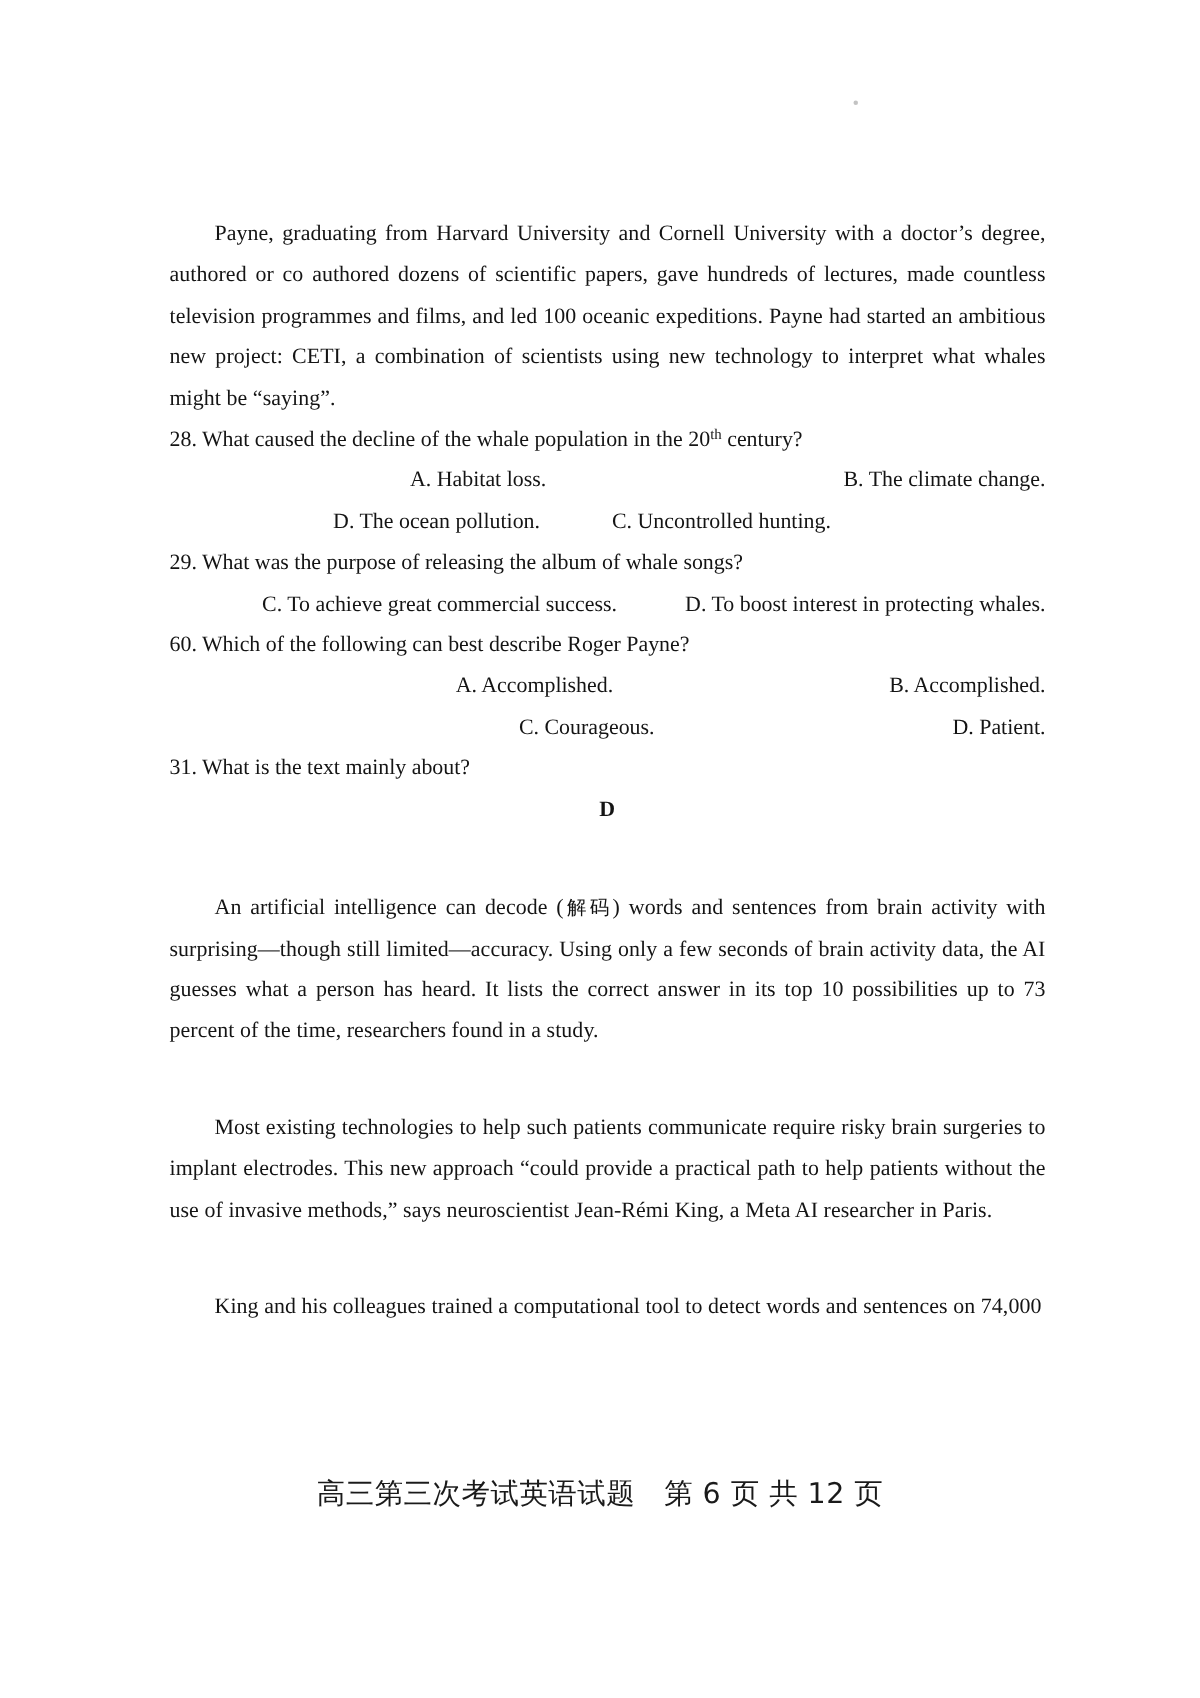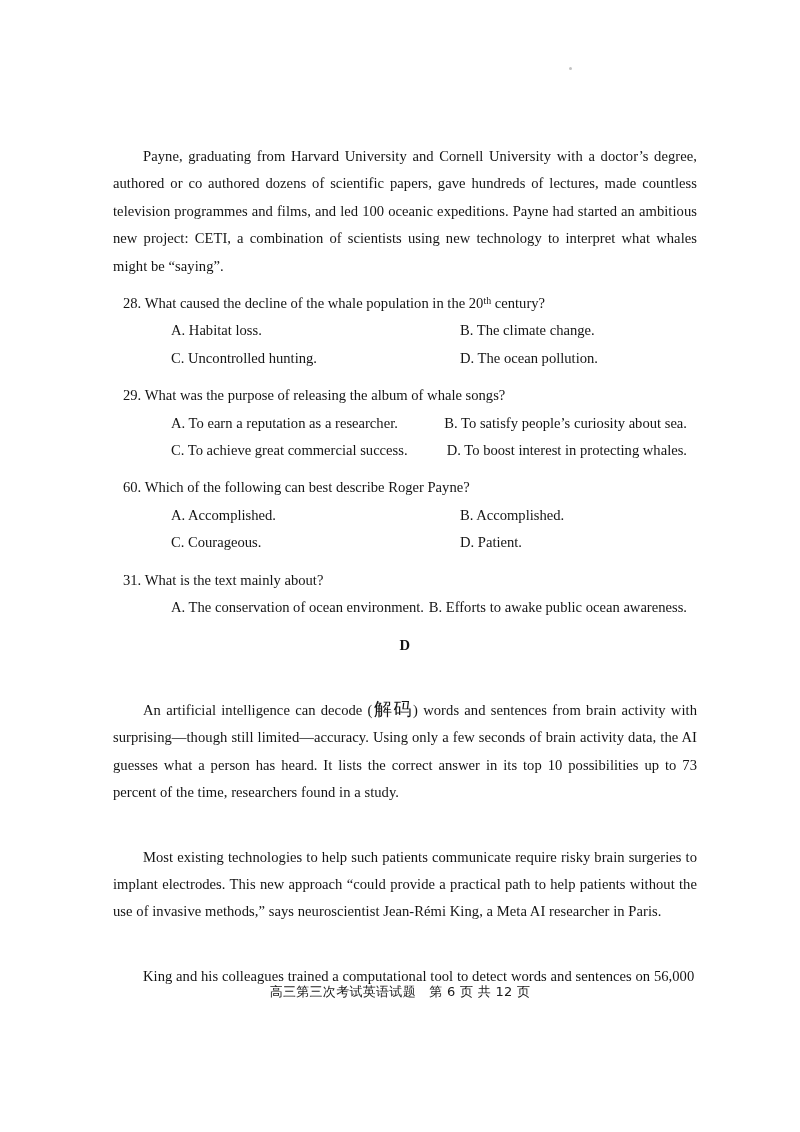--- a/index.html
+++ b/index.html
@@ -54,7 +54,7 @@
 
   
   .question {
-    margin: 10px;
+    margin: 0;
     font-size: 14.6px;
     line-height: 27.4px;
     font-family: Liberation Serif, serif;

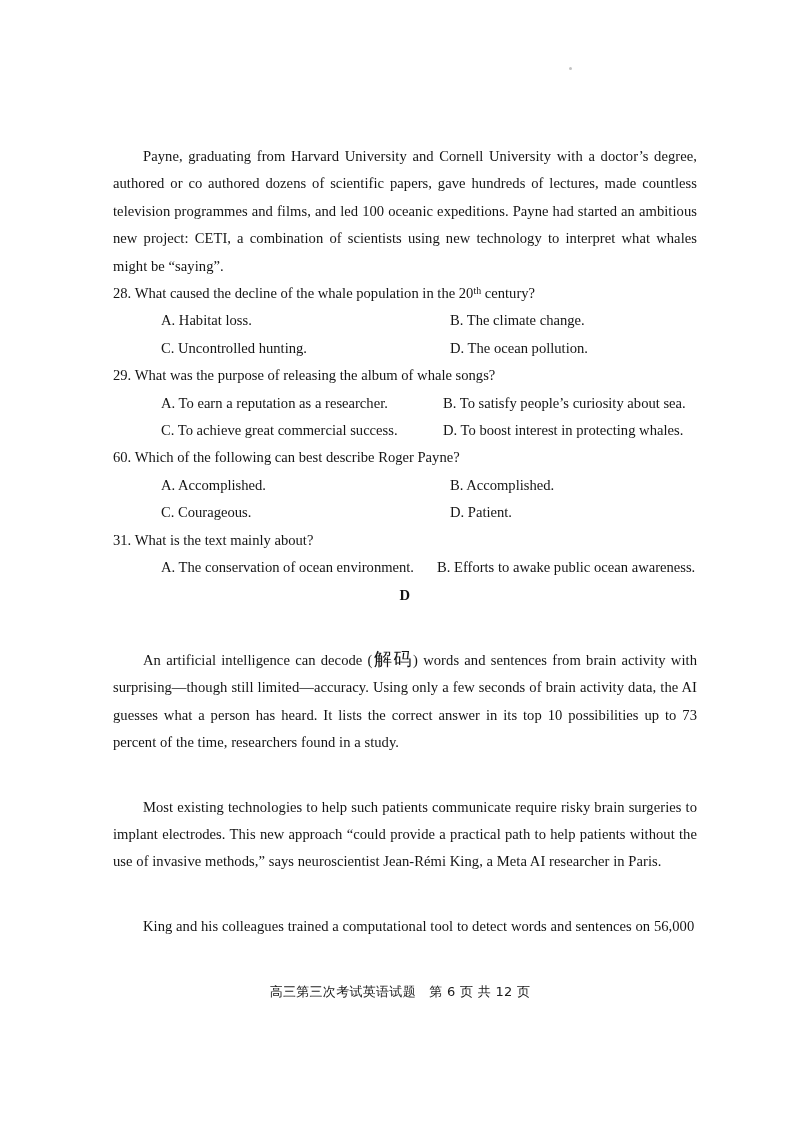--- a/index.html
+++ b/index.html
@@ -70,6 +70,7 @@
     display: flex;
     margin: 0;
     line-height: 27.4px;
+    justify-content: flex-end;
   }
   .opt {
     font-size: 14.6px;

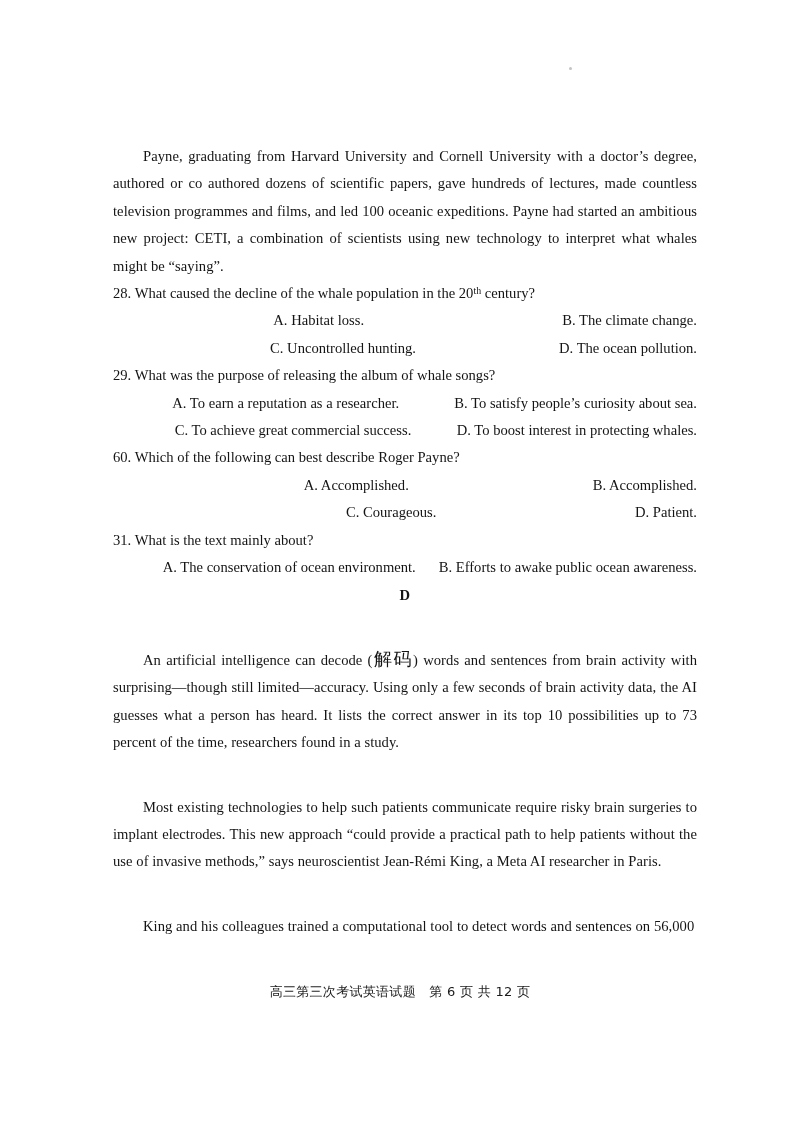--- a/index.html
+++ b/index.html
@@ -137,8 +137,8 @@
         <span class="opt right">B. The climate change.</span>
       </div>
       <div class="opt-row">
+        <span class="opt right">D. The ocean pollution.</span>
         <span class="opt left">C. Uncontrolled hunting.</span>
-        <span class="opt right">D. The ocean pollution.</span>
       </div>
     </div>
 

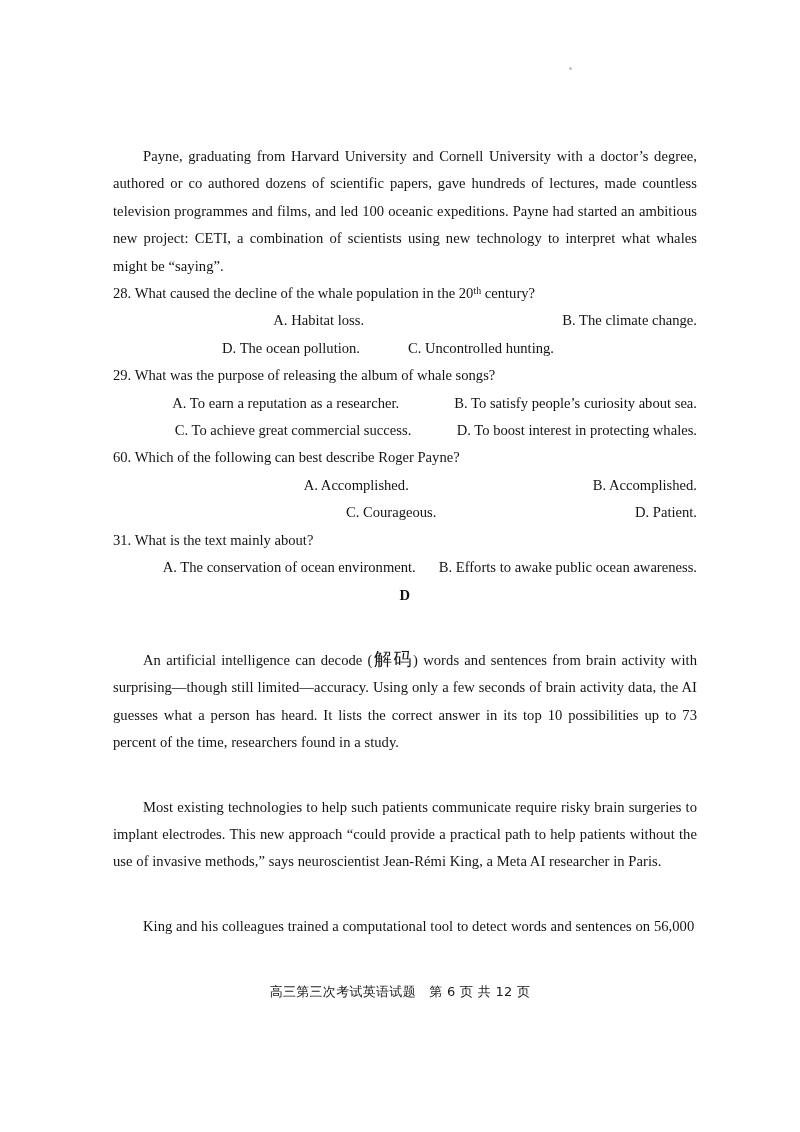--- a/index.html
+++ b/index.html
@@ -145,10 +145,6 @@
     <div class="question cols-29">
       <p class="q-stem"><span class="q-num">29.</span><span> What was the purpose of releasing the album of whale songs?</span></p>
       <div class="opt-row">
-        <span class="opt left">A. To earn a reputation as a researcher.</span>
-        <span class="opt right">B. To satisfy people’s curiosity about sea.</span>
-      </div>
-      <div class="opt-row">
         <span class="opt left">C. To achieve great commercial success.</span>
         <span class="opt right">D. To boost interest in protecting whales.</span>
       </div>

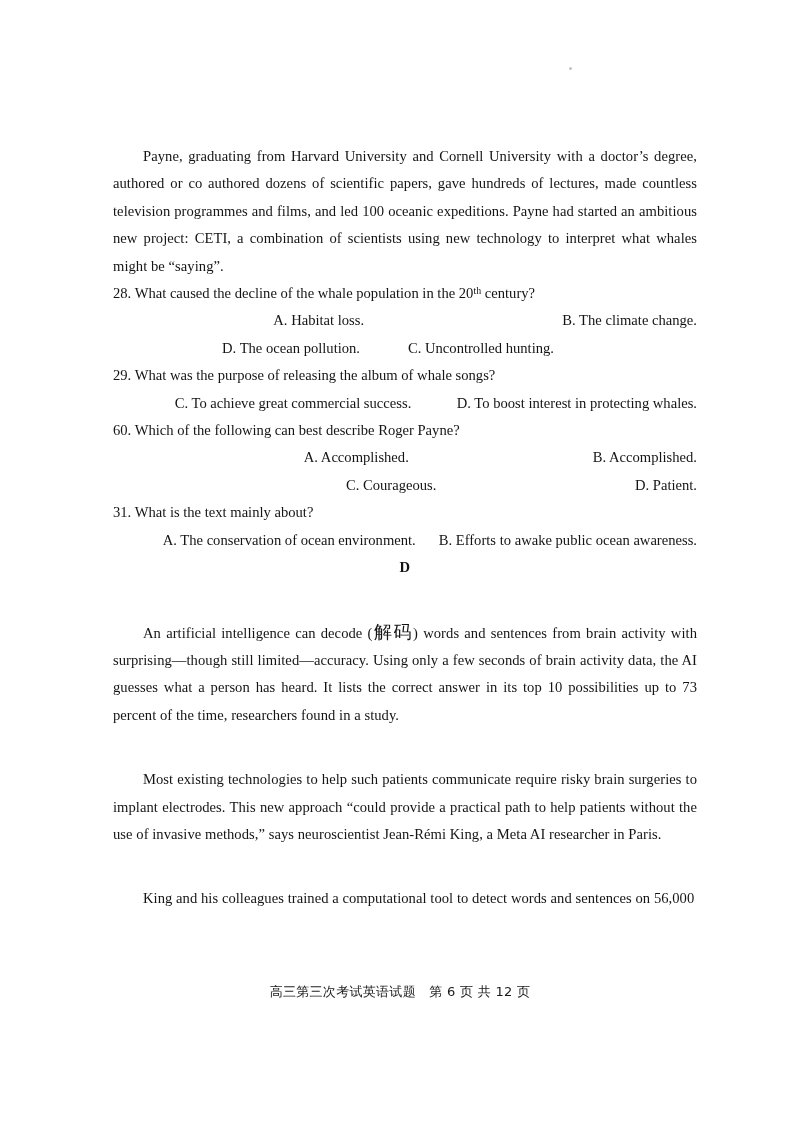--- a/index.html
+++ b/index.html
@@ -164,10 +164,6 @@
 
     <div class="question cols-31">
       <p class="q-stem"><span class="q-num">31.</span><span> What is the text mainly about?</span></p>
-      <div class="opt-row">
-        <span class="opt left">A. The conservation of ocean environment.</span>
-        <span class="opt right">B. Efforts to awake public ocean awareness.</span>
-      </div>
     </div>
 
     <p class="section-letter">D</p>

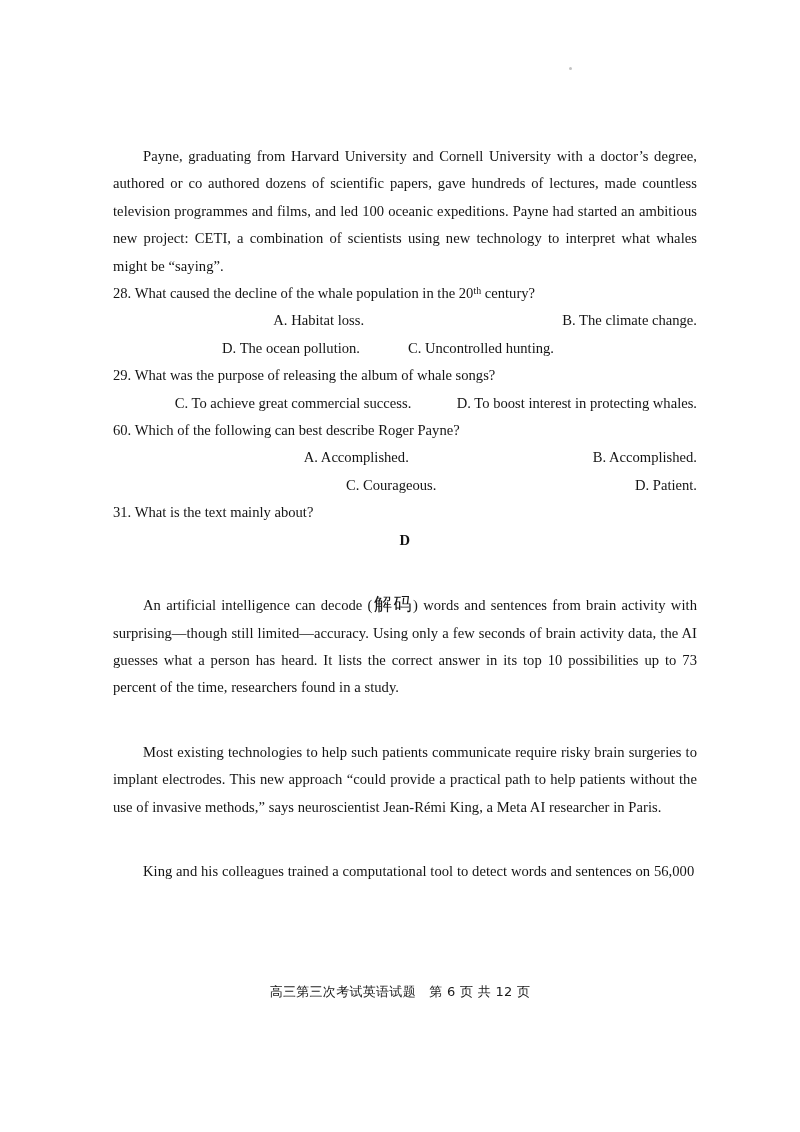--- a/index.html
+++ b/index.html
@@ -102,7 +102,7 @@
 
   .cjk {
     font-family: Liberation Sans, sans-serif;
-    font-size: 18px;
+    font-size: 13px;
   }
 
   .footer {

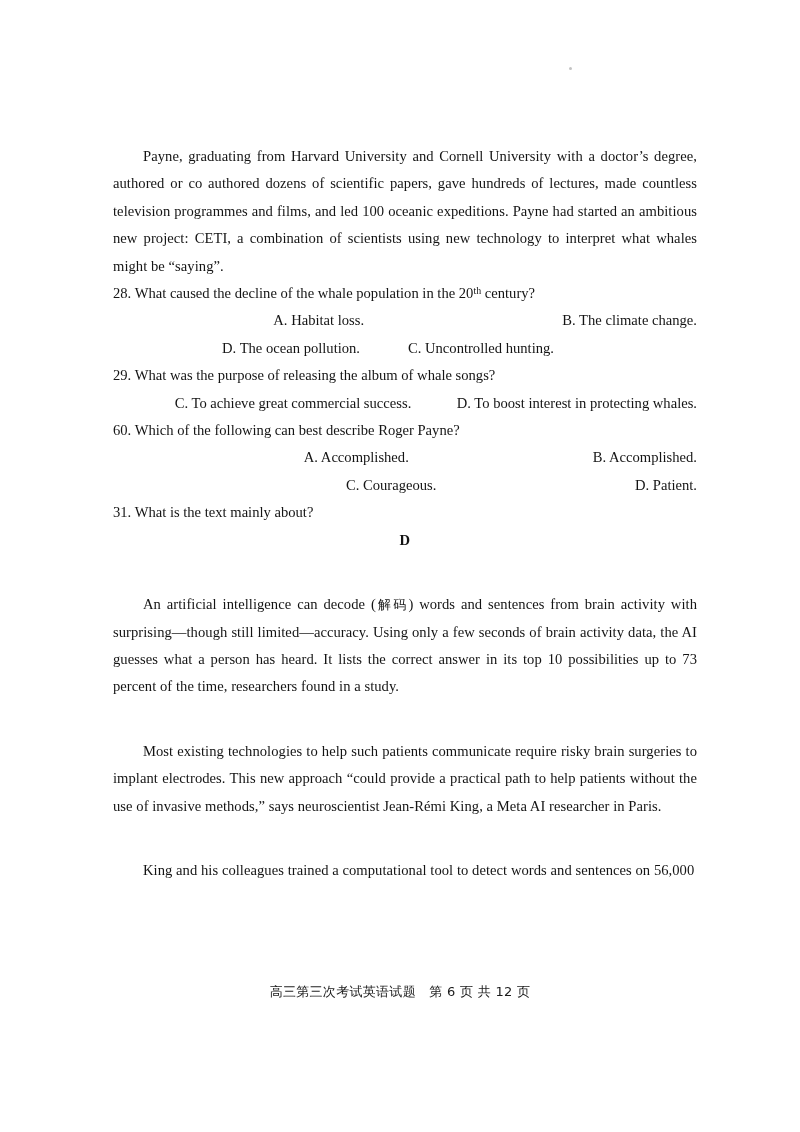--- a/index.html
+++ b/index.html
@@ -173,7 +173,7 @@
 
     <p class="para indent">Most existing technologies to help such patients communicate require risky brain surgeries to implant electrodes. This new approach “could provide a practical path to help patients without the use of invasive methods,” says neuroscientist Jean-Rémi King, a Meta AI researcher in Paris.</p>
 
-    <p class="para indent">King and his colleagues trained a computational tool to detect words and sentences on 56,000</p>
+    <p class="para indent">King and his colleagues trained a computational tool to detect words and sentences on 74,000</p>
 
   </div>
 

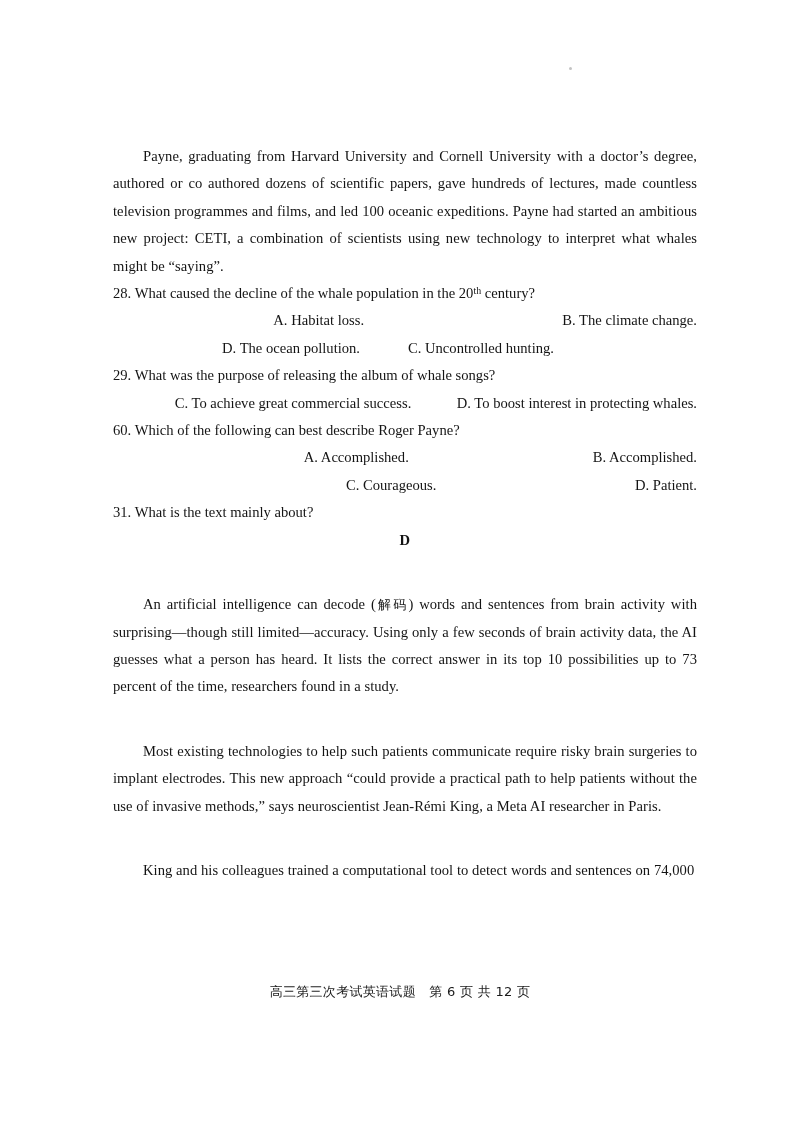--- a/index.html
+++ b/index.html
@@ -111,7 +111,7 @@
     top: 983px;
     width: 800px;
     text-align: center;
-    font-size: 13px;
+    font-size: 19px;
     font-family: "DejaVu Sans", "Liberation Sans", sans-serif;
     color: #1a1a1a;
     letter-spacing: .3px;

